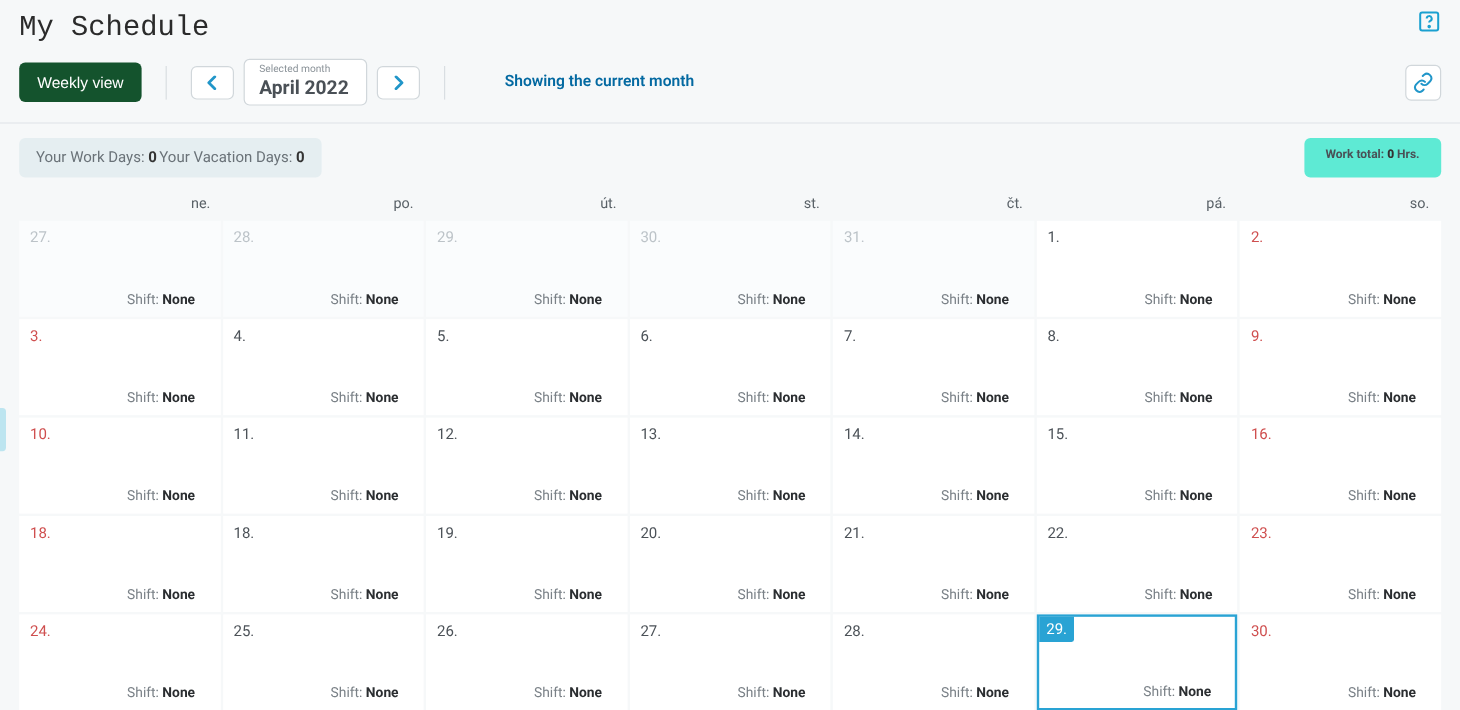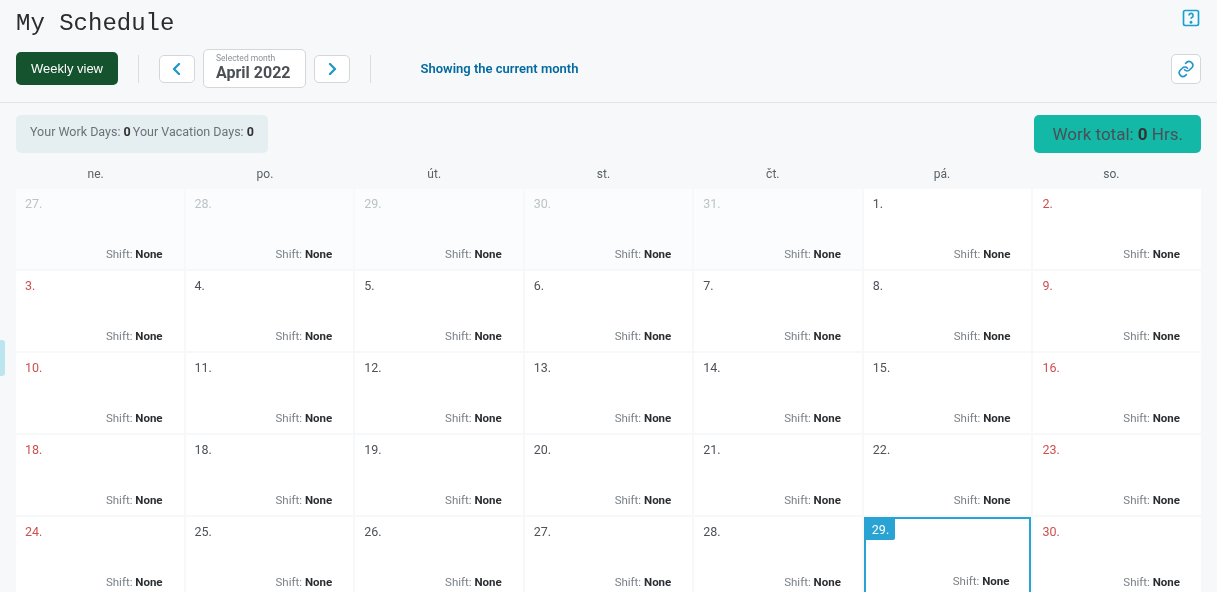--- a/index.html
+++ b/index.html
@@ -121,11 +121,12 @@
     .summary-pill b { color: #333; }
     .summary-right {
       margin-left: auto;
-      background: #14b8a6;
+      background: #5eead4;
       border-radius: 5px;
       padding: 9px 18px;
-      font-size: 17px;
+      font-size: 10px;
       color: #4a5056;
+      font-weight: bold;
     }
     .summary-right b { color: #333; }
     .calendar-wrapper {

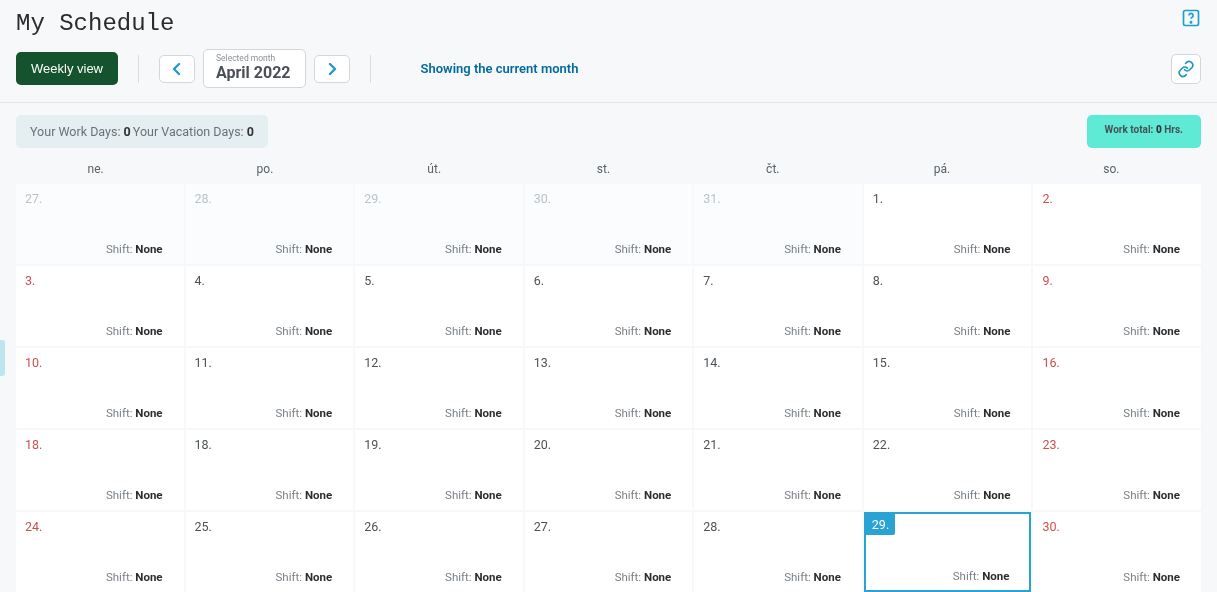--- a/index.html
+++ b/index.html
@@ -138,7 +138,7 @@
       margin-bottom: 2px;
     }
     .day-head {
-      text-align: center;
+      text-align: right;
       font-size: 12px;
       color: #5a6268;
       padding: 2px 10px 6px 0;

